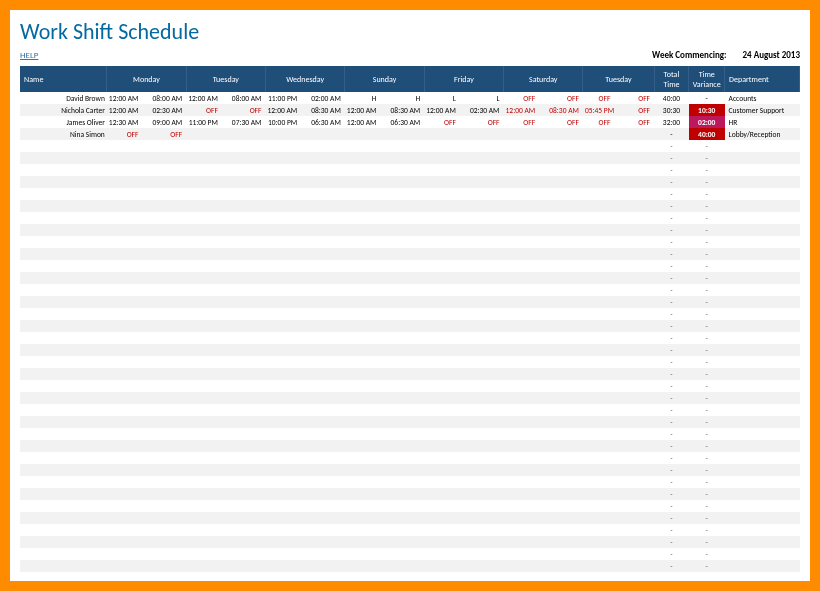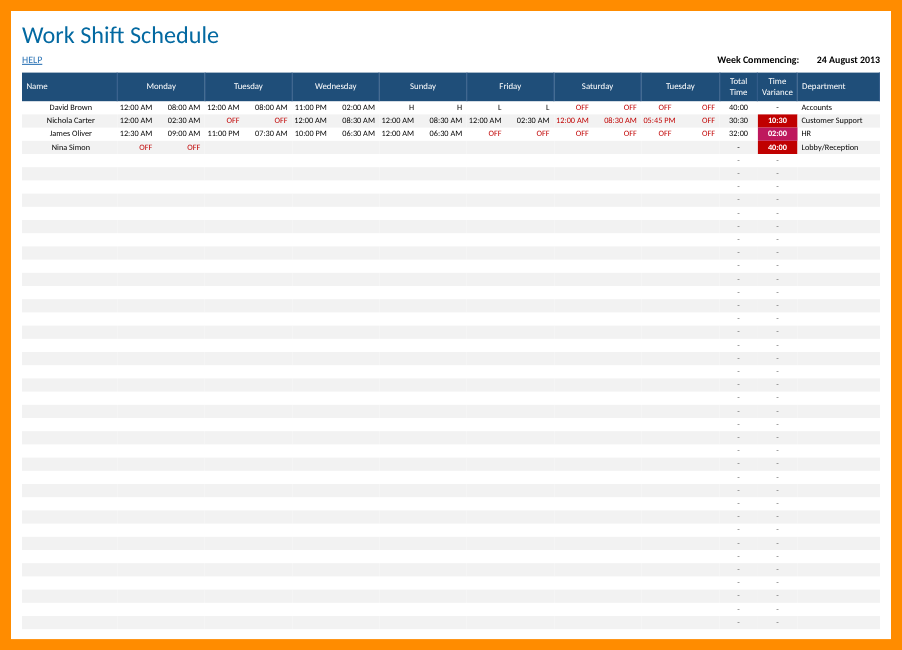--- a/index.html
+++ b/index.html
@@ -18,7 +18,7 @@
 th.var{width:36px}
 th.dept{width:76px;text-align:left;padding-left:4px}
 td{padding:1.5px 2px;text-align:center;font-size:7.5px;white-space:nowrap}
-td.name{text-align:center;padding-left:4px}
+td.name{text-align:right;padding-left:4px}
 td.dept{text-align:left;padding-left:4px}
 td.off{color:#c00000}
 td.weekend{color:#c00000}

